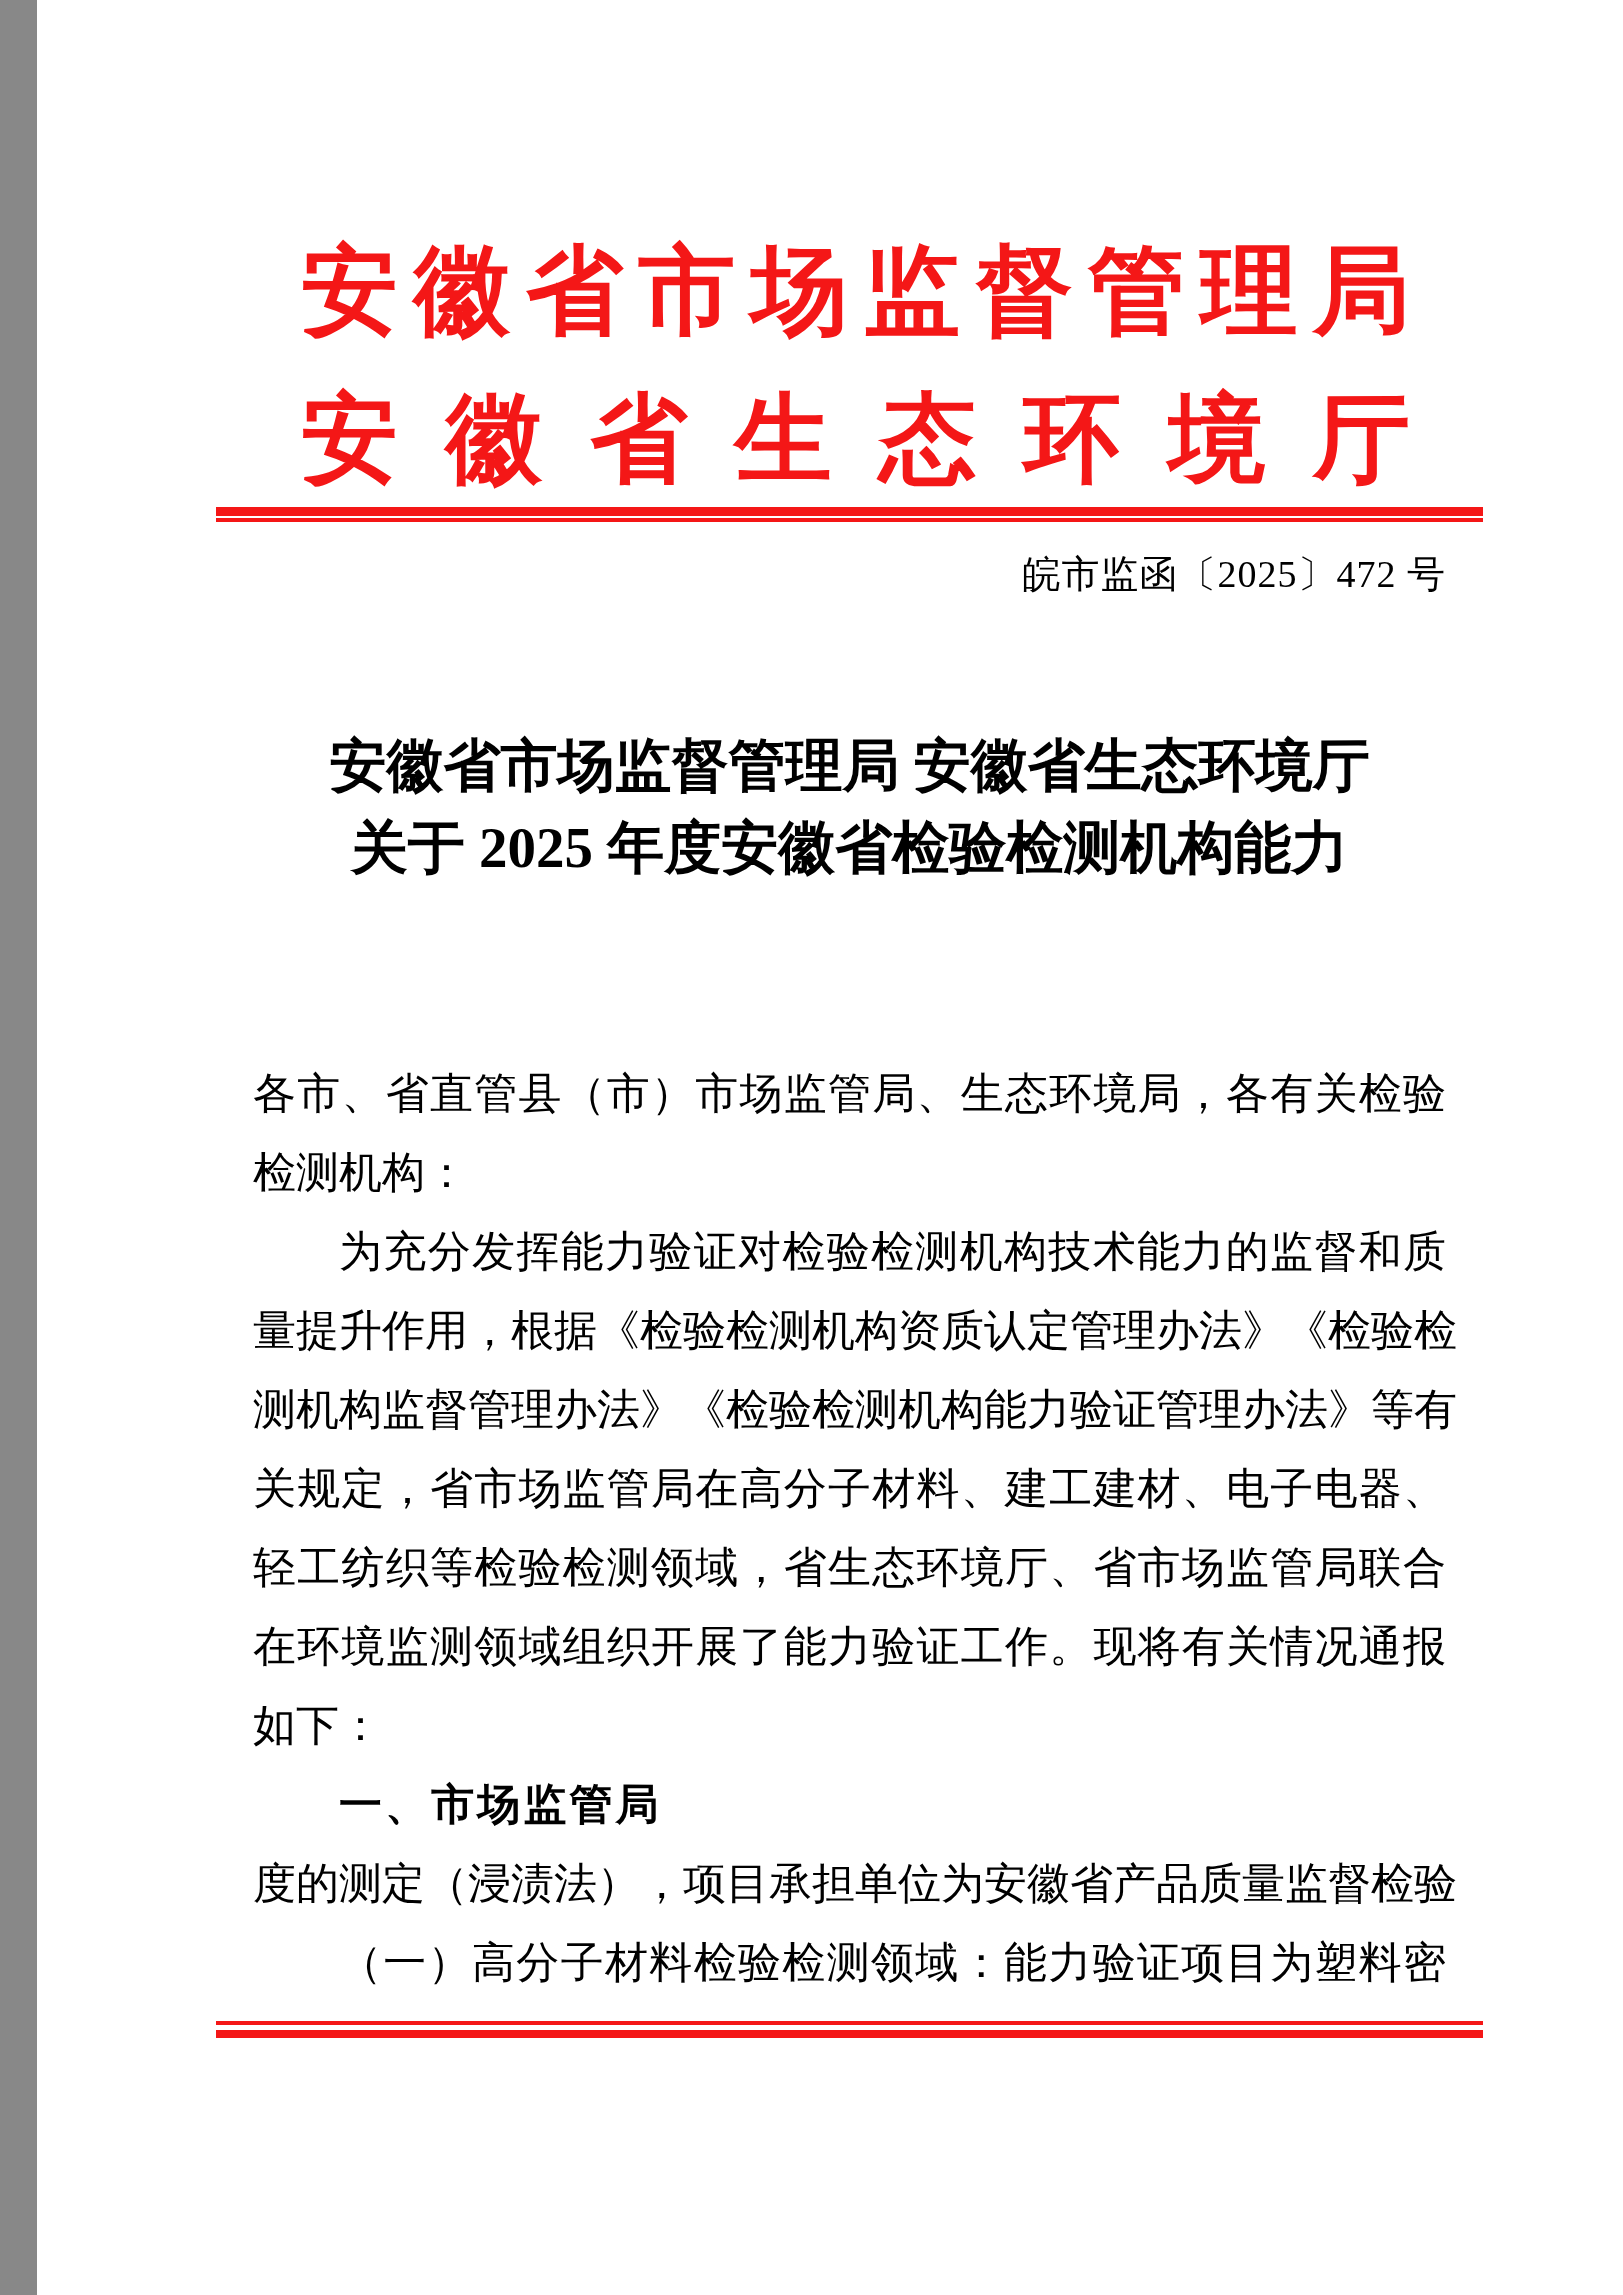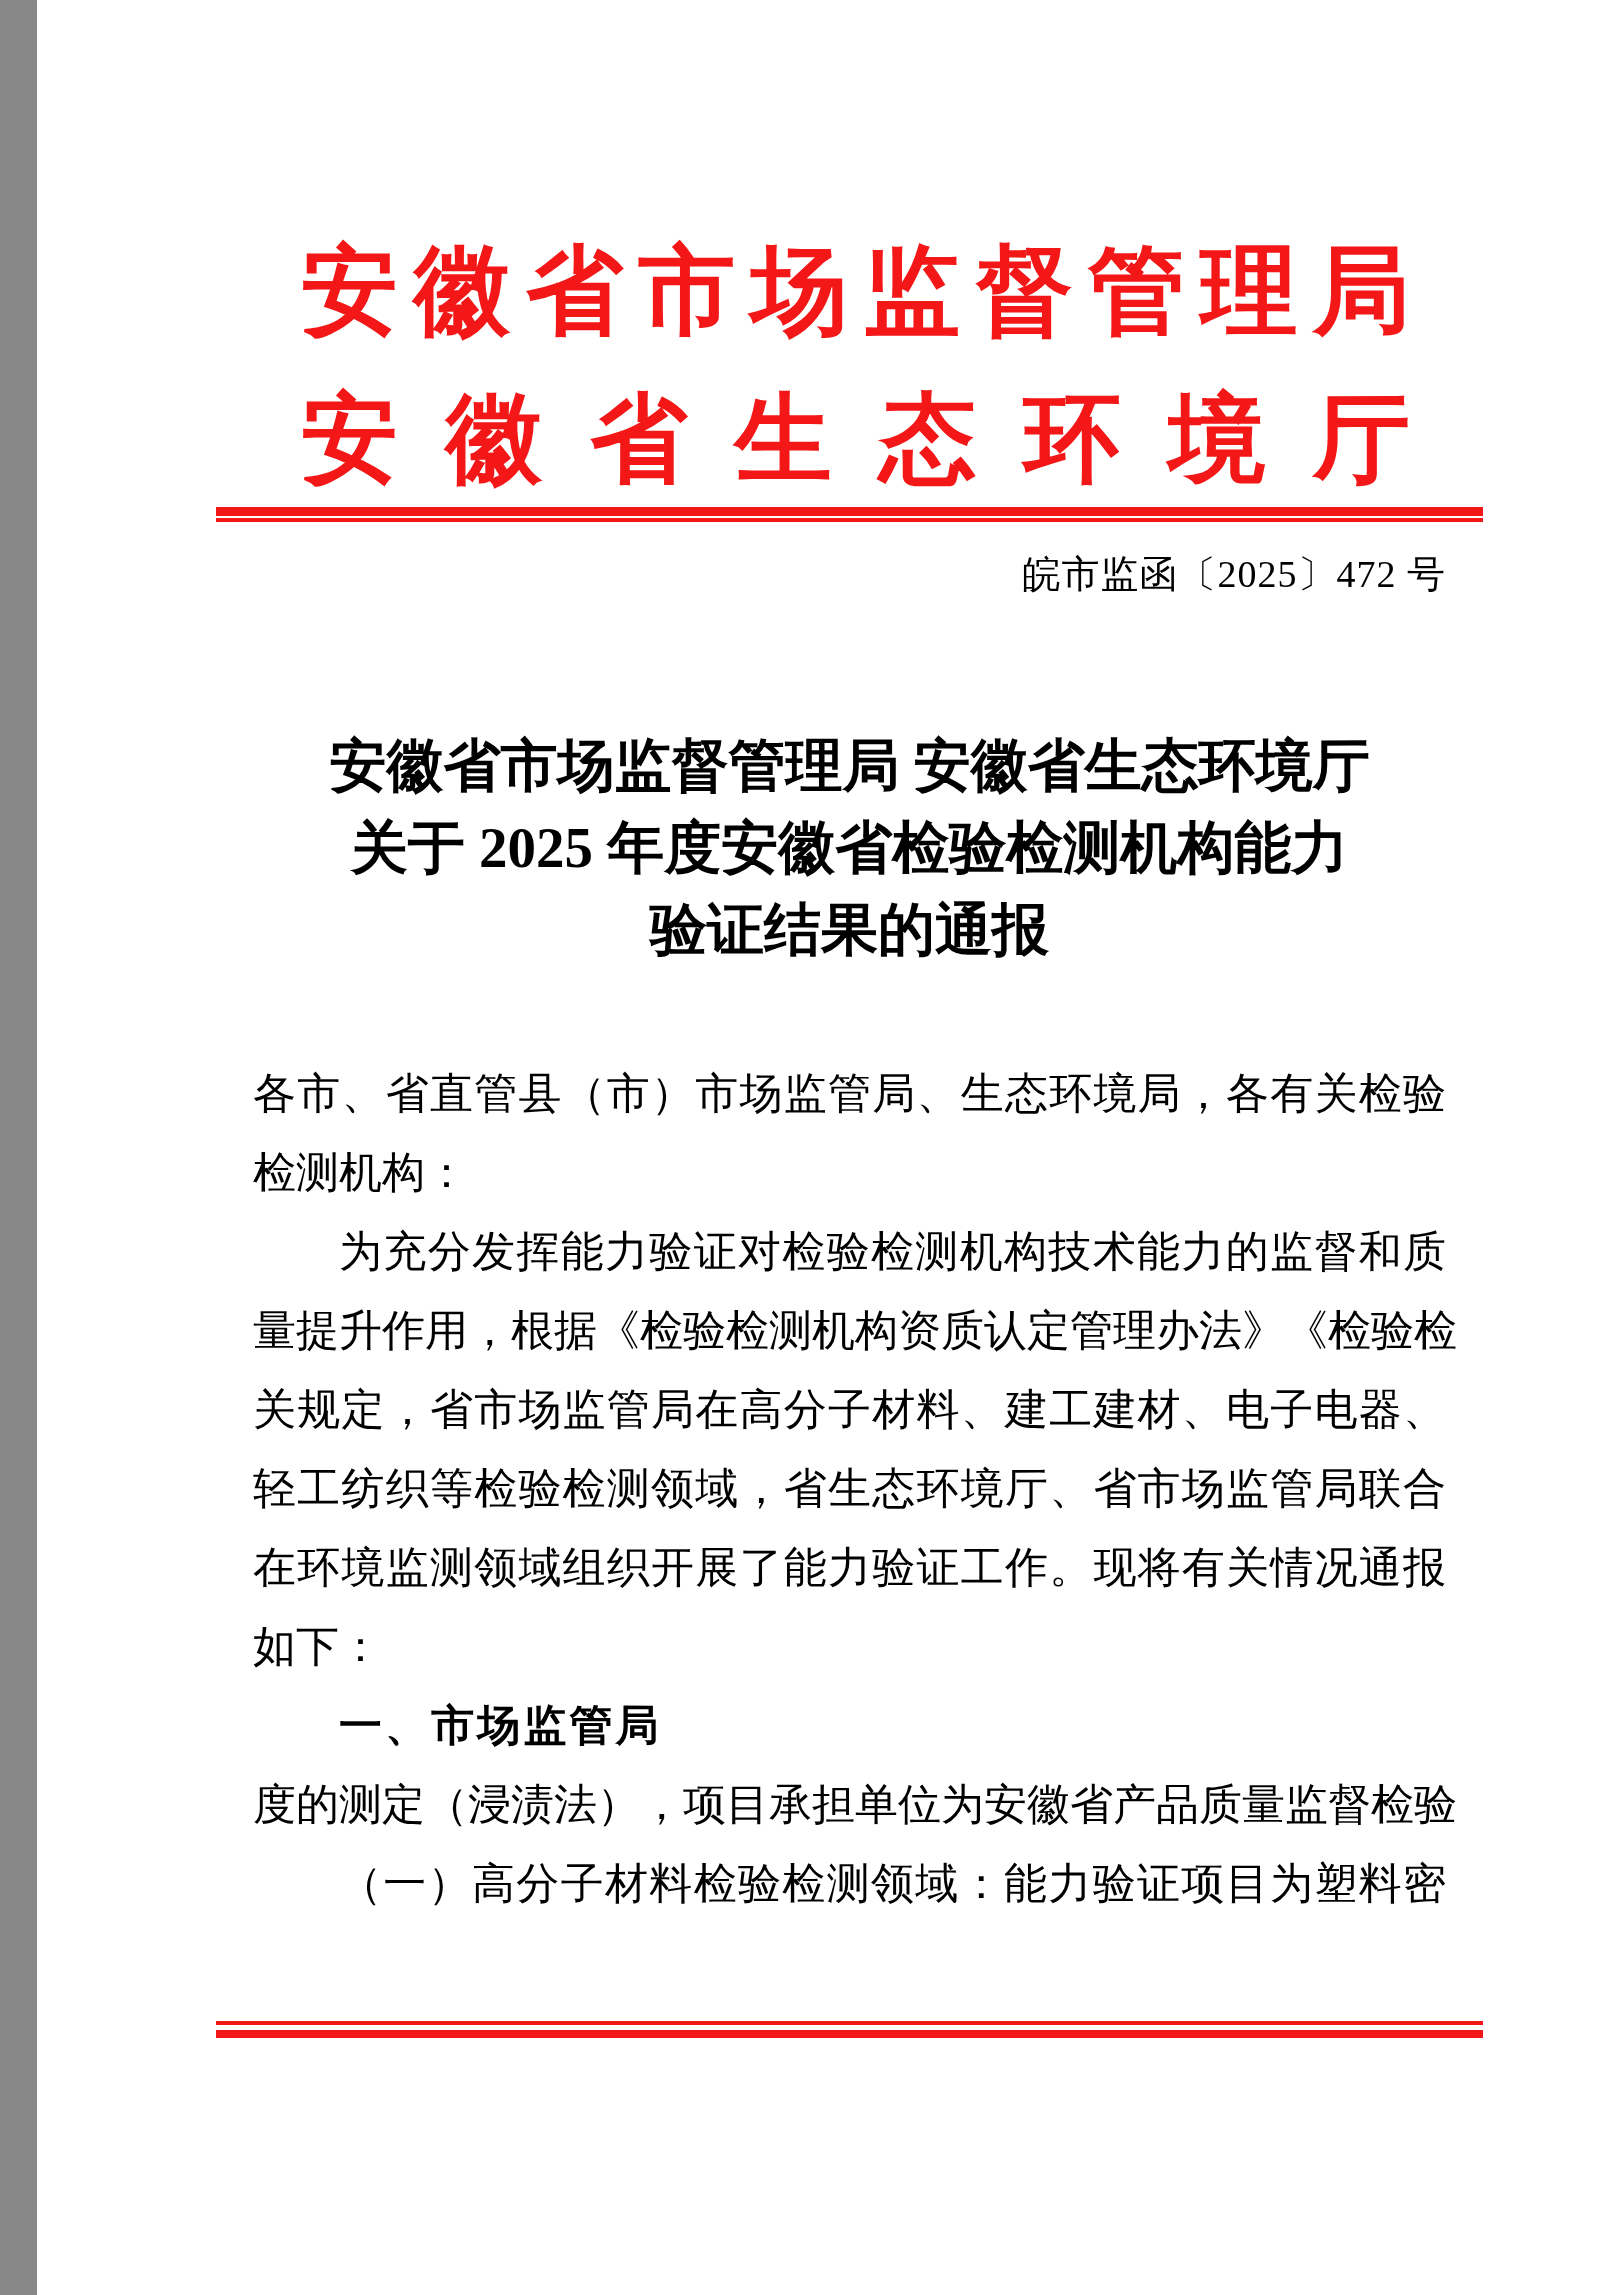--- a/index.html
+++ b/index.html
@@ -104,7 +104,6 @@
   <div class="doc-title">
     <div>安徽省市场监督管理局 安徽省生态环境厅</div>
     <div>关于 2025 年度安徽省检验检测机构能力</div>
-    <div>验证结果的通报</div>
   </div>
 
   <div class="body-text">

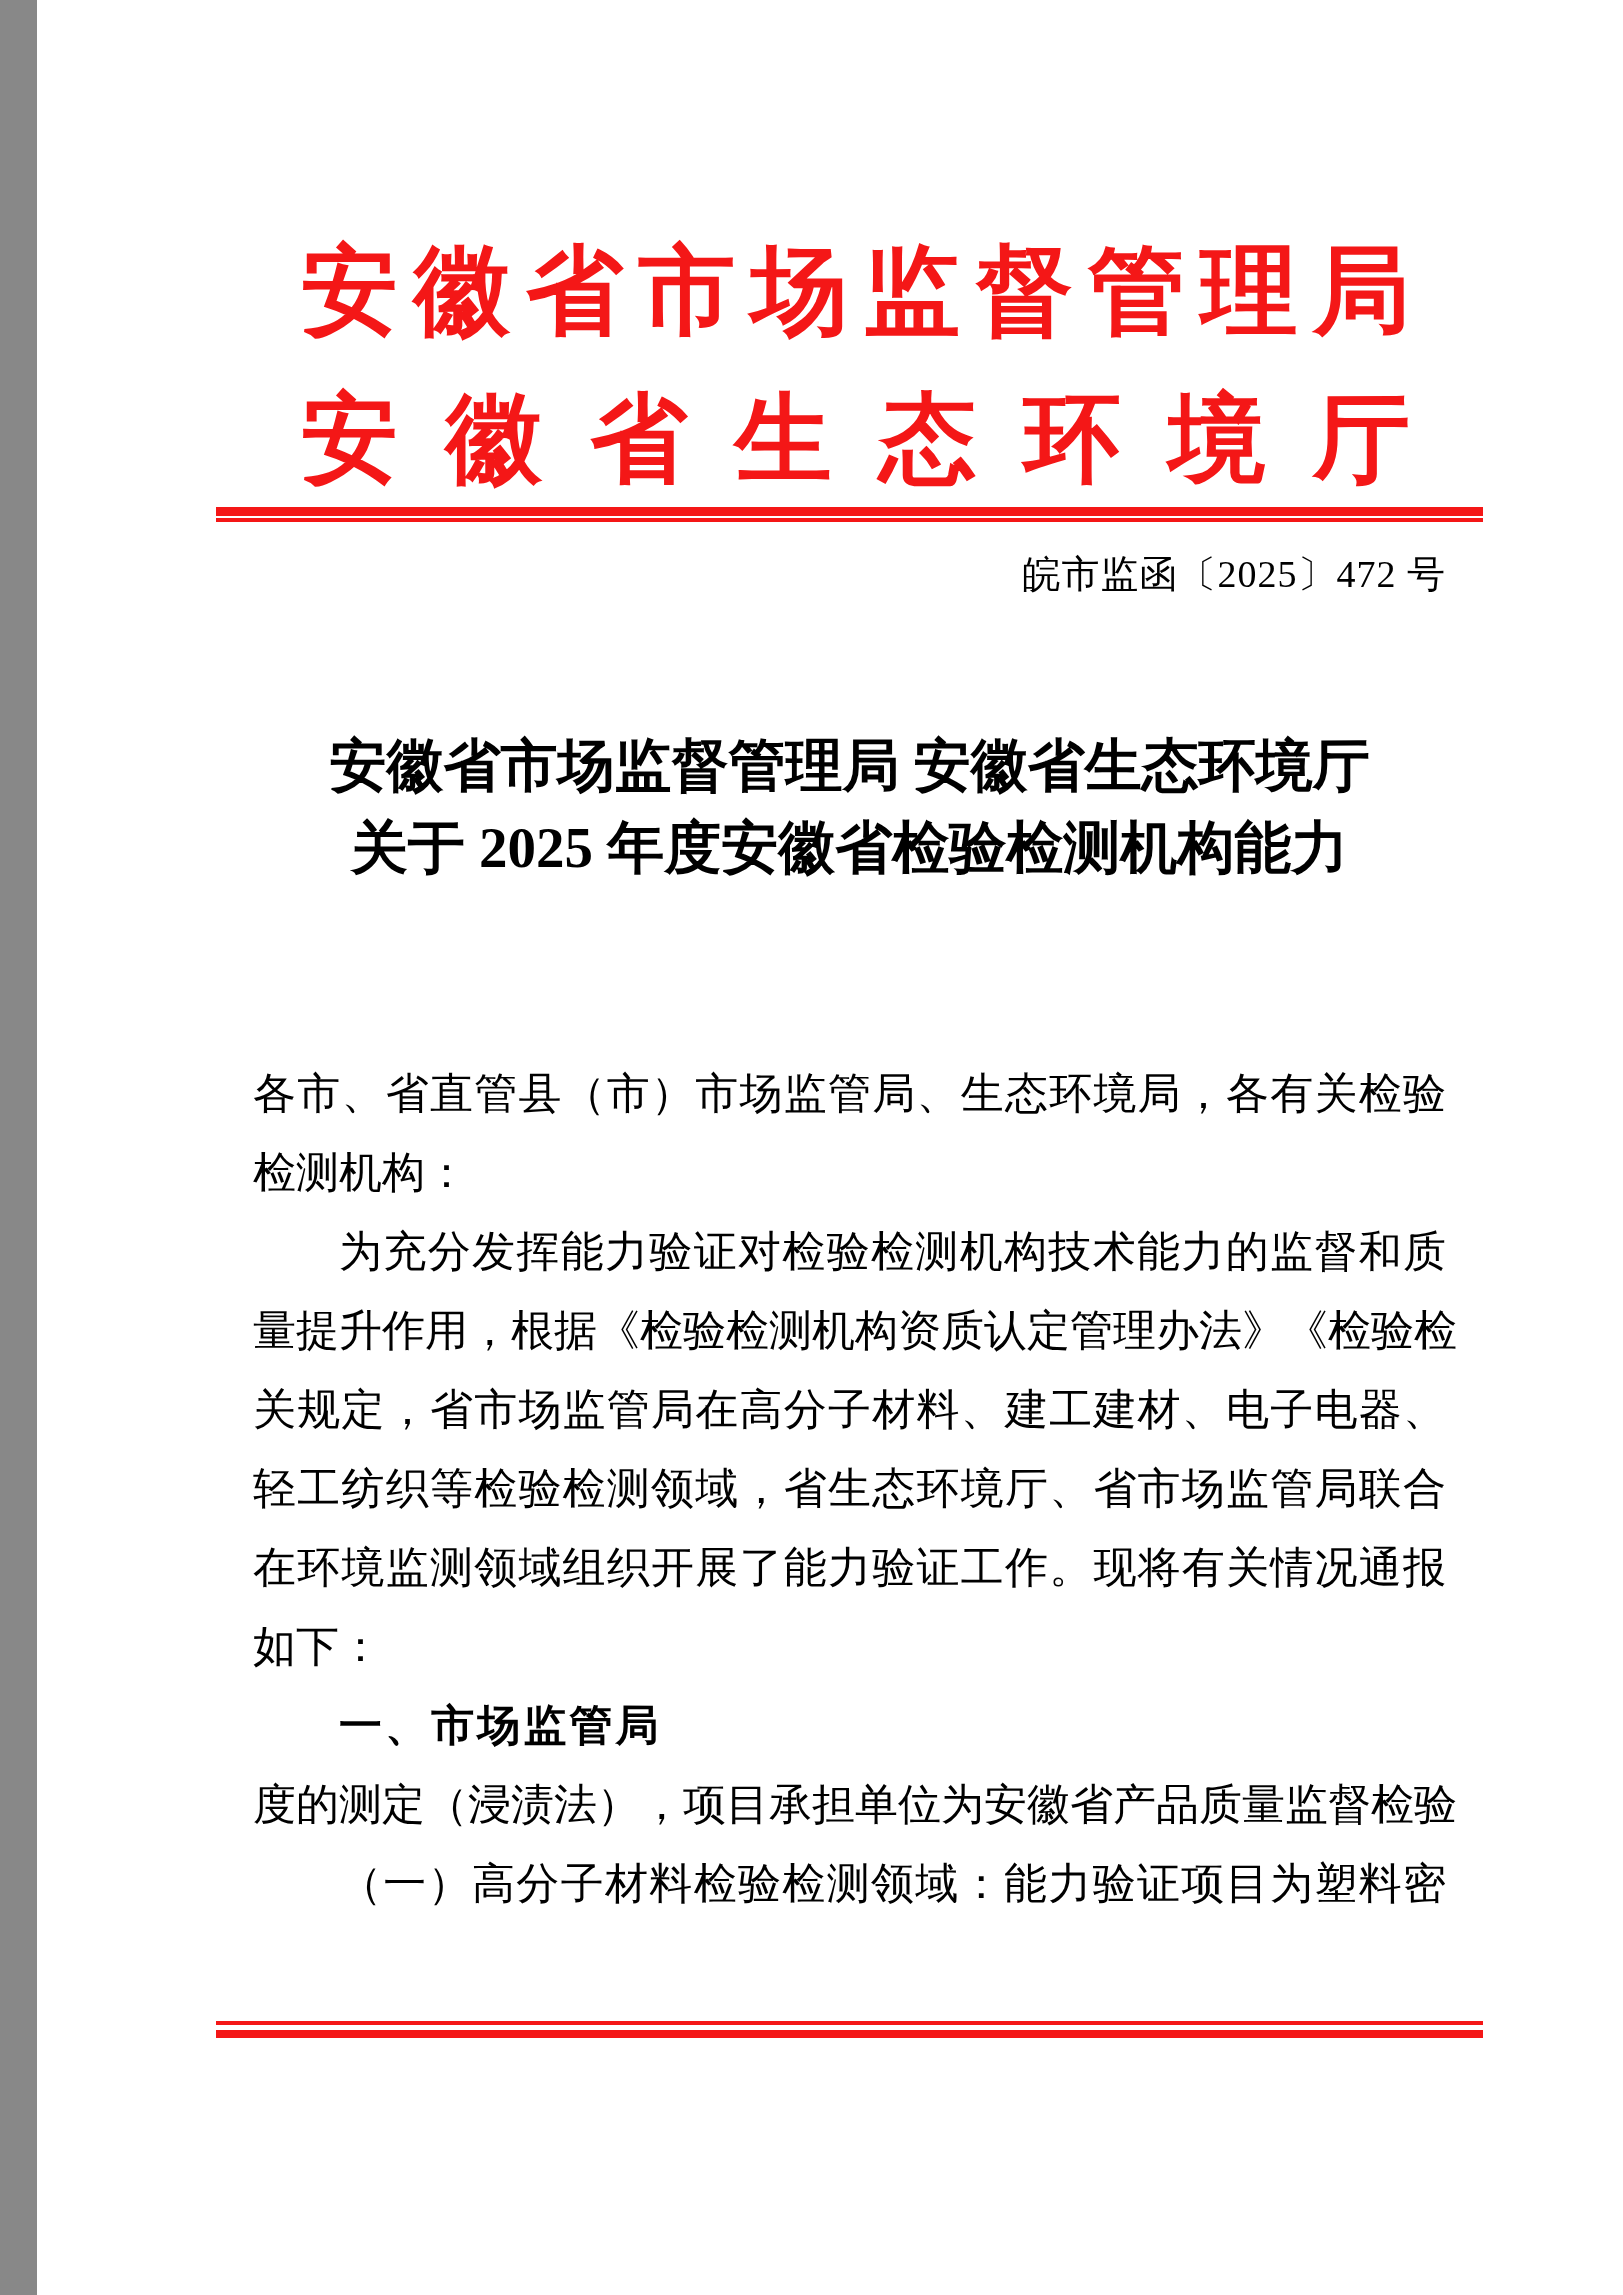--- a/index.html
+++ b/index.html
@@ -111,6 +111,7 @@
     <div class="b-line">检测机构：</div>
     <div class="b-line just indent">为充分发挥能力验证对检验检测机构技术能力的监督和质</div>
     <div class="b-line just">量提升作用，根据《检验检测机构资质认定管理办法》《检验检</div>
+    <div class="b-line just">测机构监督管理办法》《检验检测机构能力验证管理办法》等有</div>
     <div class="b-line just">关规定，省市场监管局在高分子材料、建工建材、电子电器、</div>
     <div class="b-line just">轻工纺织等检验检测领域，省生态环境厅、省市场监管局联合</div>
     <div class="b-line just">在环境监测领域组织开展了能力验证工作。现将有关情况通报</div>

